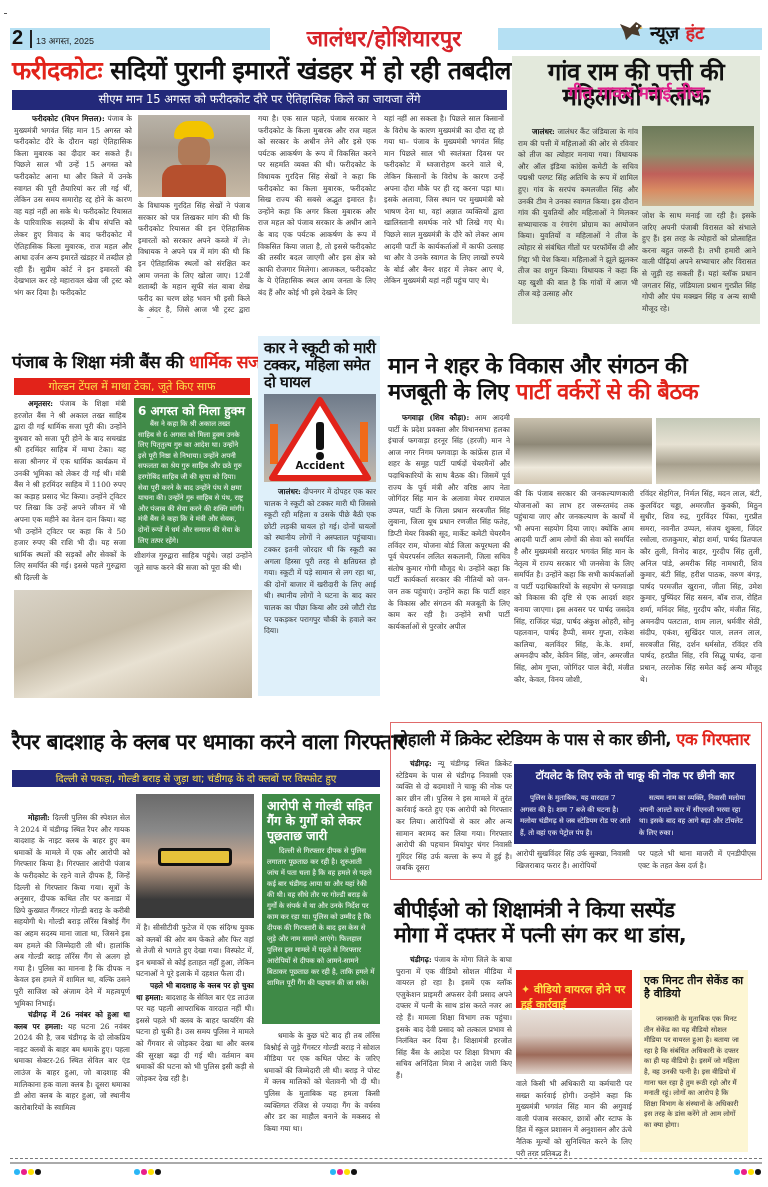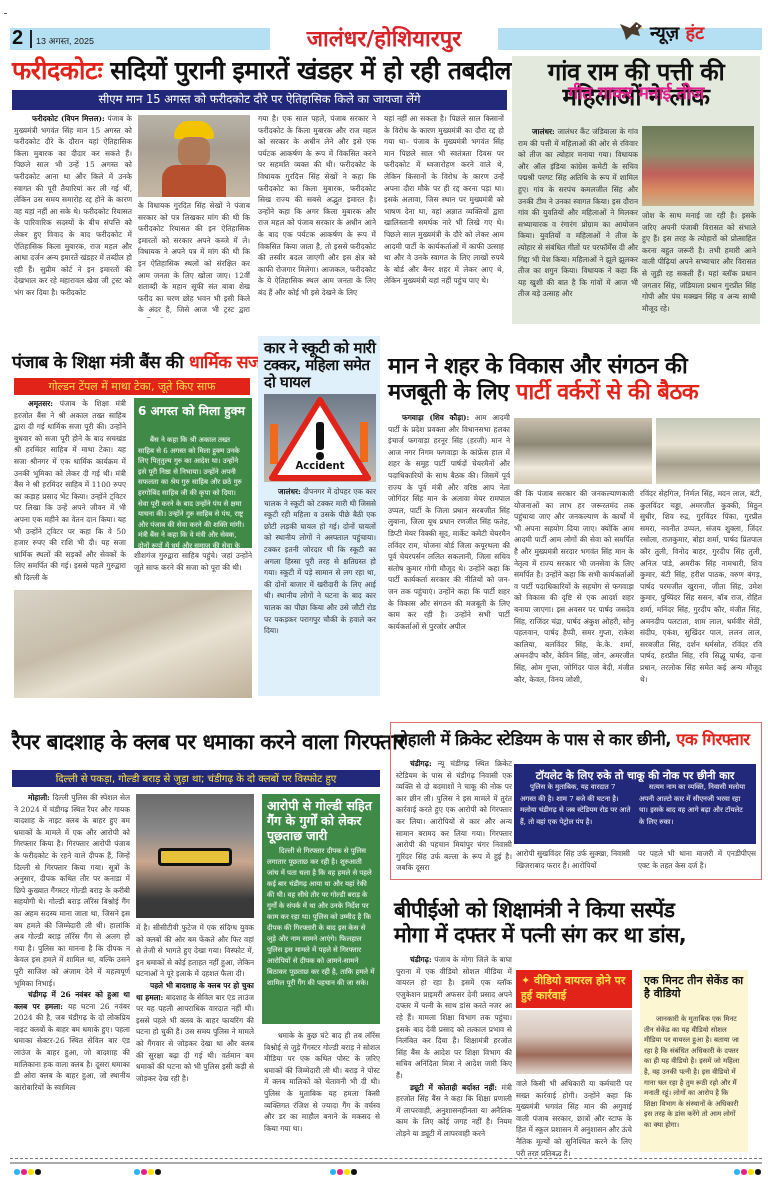--- a/index.html
+++ b/index.html
@@ -77,7 +77,7 @@
   <b>अमृतसर:</b> <span>पंजाब के शिक्षा मंत्री हरजोत बैंस ने श्री अकाल तख्त साहिब द्वारा दी गई धार्मिक सजा पूरी की। उन्होंने बुधवार को सजा पूरी होने के बाद सचखंड श्री हरमिंदर साहिब में माथा टेका। यह सजा श्रीनगर में एक धार्मिक कार्यक्रम में उनकी भूमिका को लेकर दी गई थी। मंत्री बैंस ने श्री हरमिंदर साहिब में 1100 रुपए का कड़ाह प्रसाद भेंट किया। उन्होंने ट्विटर पर लिखा कि उन्हें अपने जीवन में भी अपना एक महीने का वेतन दान किया। यह भी उन्होंने ट्विटर पर कहा कि वे 50 हजार रुपए की राशि भी दी। यह सजा धार्मिक स्थलों की सड़कों और सेवकों के लिए समर्पित की गई। इससे पहले गुरुद्वारा श्री दिल्ली के</span>
 </div>
 <div class="abs boxg" style="left:134px;top:398px;width:118px;height:150px;padding:4px 4px;overflow:hidden">
-  <div style="font:bold 12px 'DejaVu Sans',sans-serif;margin-bottom:16px">6 अगस्त को मिला हुक्म</div>
+  <div style="font:bold 12px 'DejaVu Sans',sans-serif;margin-bottom:0">6 अगस्त को मिला हुक्म</div>
   <div style="font-size:7px;line-height:10.6px;text-indent:12px">बैंस ने कहा कि श्री अकाल तख्त साहिब से 6 अगस्त को मिला हुक्म उनके लिए पितृतुल्य गुरु का आदेश था। उन्होंने इसे पूरी निष्ठा से निभाया। उन्होंने अपनी सफलता का श्रेय गुरु साहिब और छठे गुरु हरगोबिंद साहिब जी की कृपा को दिया। सेवा पूरी करने के बाद उन्होंने पंथ से क्षमा याचना की। उन्होंने गुरु साहिब से पंथ, राष्ट्र और पंजाब की सेवा करने की शक्ति मांगी। मंत्री बैंस ने कहा कि वे मंत्री और सेवक, दोनों रूपों में धर्म और समाज की सेवा के लिए तत्पर रहेंगे।</div>
 </div>
 <div class="abs txt" style="left:134px;top:550px;width:118px;height:36px;overflow:hidden">शीशगंज गुरुद्वारा साहिब पहुंचे। जहां उन्होंने जूते साफ करने की सजा को पूरा की थी।</div>

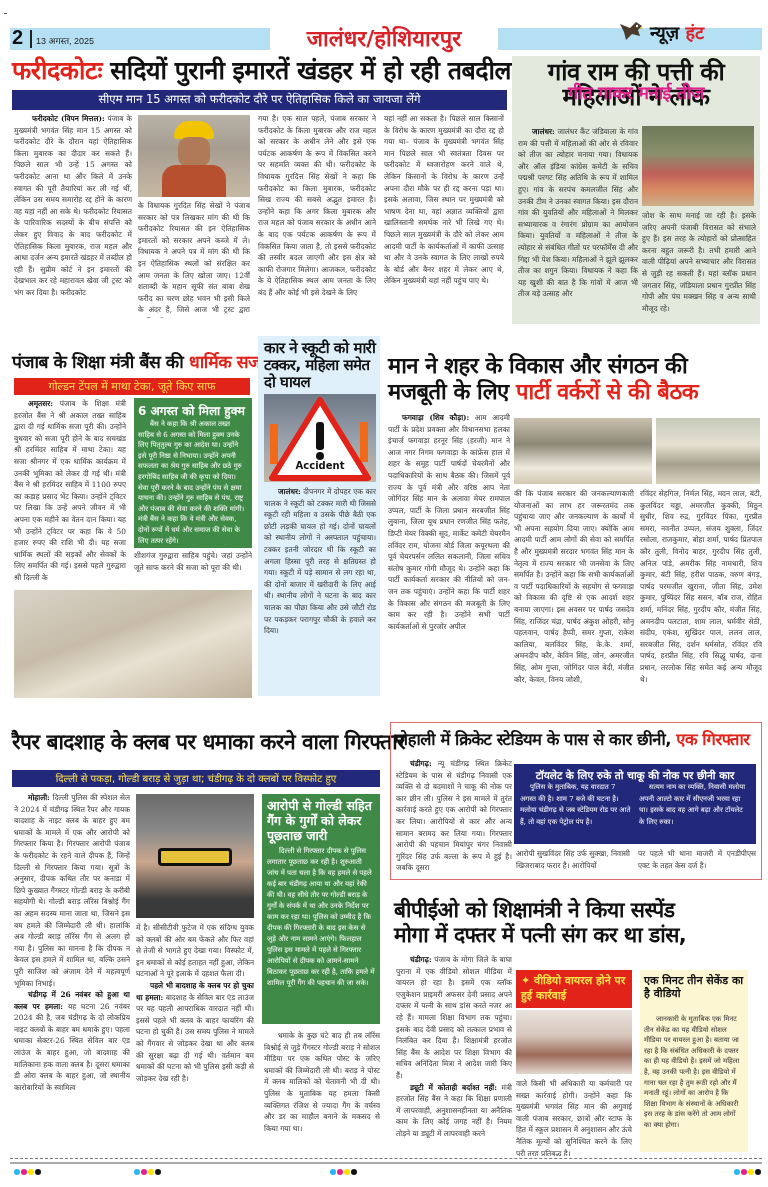--- a/index.html
+++ b/index.html
@@ -139,7 +139,7 @@
   <b>चंडीगढ़:</b> <span>न्यू चंडीगढ़ स्थित क्रिकेट स्टेडियम के पास से चंडीगढ़ निवासी एक व्यक्ति से दो बदमाशों ने चाकू की नोक पर कार छीन ली। पुलिस ने इस मामले में तुरंत कार्रवाई करते हुए एक आरोपी को गिरफ्तार कर लिया। आरोपियों से कार और अन्य सामान बरामद कर लिया गया। गिरफ्तार आरोपी की पहचान मियांपुर चंगर निवासी गुरिंदर सिंह उर्फ बल्ला के रूप में हुई है। जबकि दूसरा</span>
 </div>
 <div class="abs boxb" style="left:514px;top:764px;width:242px;height:80px;padding:4px 6px;overflow:hidden">
-  <div style="font:bold 10.5px 'DejaVu Sans',sans-serif;text-align:center;margin-bottom:0;white-space:nowrap">टॉयलेट के लिए रुके तो चाकू की नोक पर छीनी कार</div>
+  <div style="font:bold 10.5px 'DejaVu Sans',sans-serif;text-align:center;margin-bottom:11px;white-space:nowrap">टॉयलेट के लिए रुके तो चाकू की नोक पर छीनी कार</div>
   <div style="display:flex;gap:8px">
     <div style="flex:1;font-size:7px;line-height:11.5px;text-indent:10px">पुलिस के मुताबिक, यह वारदात 7 अगस्त की है। शाम 7 बजे की घटना है। मलोया चंडीगढ़ से जब स्टेडियम रोड पर आते हैं, तो वहां एक पेट्रोल पंप है।</div>
     <div style="flex:1;font-size:7px;line-height:11.5px;text-indent:10px">सत्यम नाम का व्यक्ति, निवासी मलोया अपनी आल्टो कार में सीएनजी भरवा रहा था। इसके बाद वह आगे बढ़ा और टॉयलेट के लिए रुका।</div>

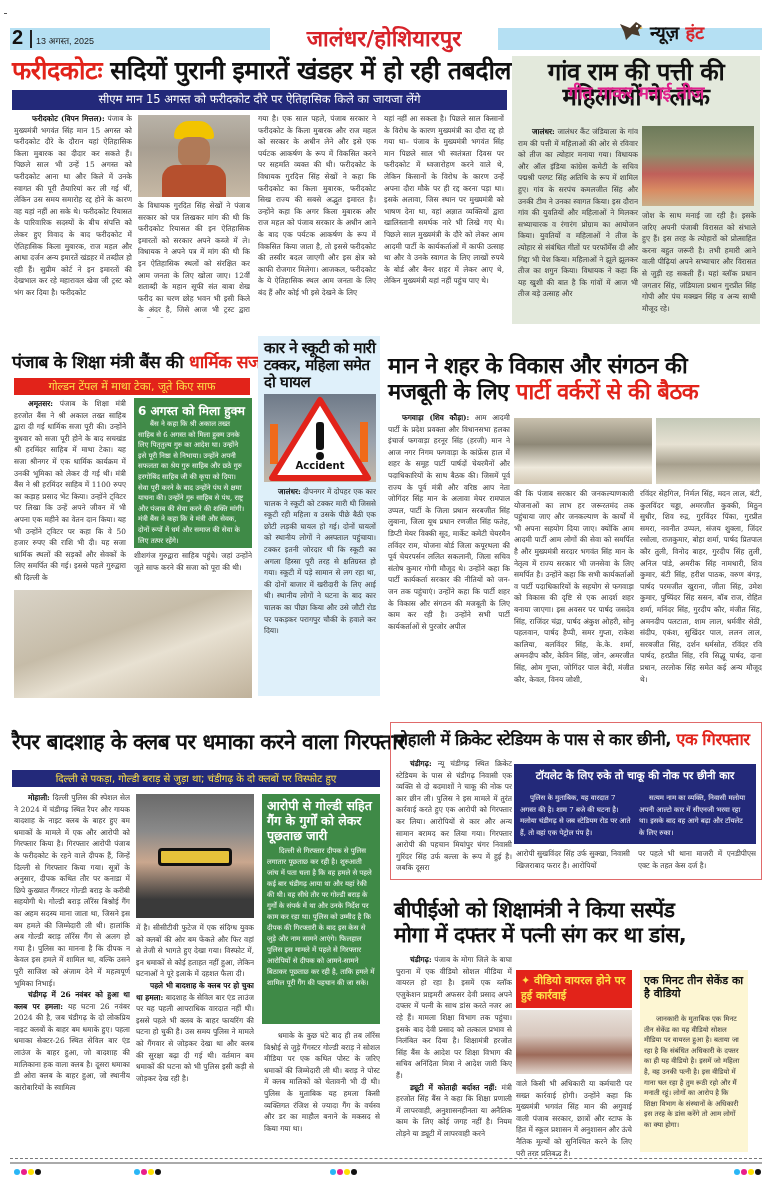--- a/index.html
+++ b/index.html
@@ -113,7 +113,7 @@
 
 <div class="abs h1" style="left:12px;top:731px;width:380px;font-size:21px;white-space:nowrap">रैपर बादशाह के क्लब पर धमाका करने वाला गिरफ्तार</div>
 <div class="abs bar" style="left:12px;top:770px;width:368px;height:17px;background:#23297a;color:#ffe24a;font-size:10px;line-height:17px;white-space:nowrap;overflow:hidden">दिल्ली से पकड़ा, गोल्डी बराड़ से जुड़ा था; चंडीगढ़ के दो क्लबों पर विस्फोट हुए</div>
-<div class="abs txt" style="left:14px;top:792px;width:116px;height:362px;overflow:hidden;text-indent:14px">
+<div class="abs txt" style="left:14px;top:812px;width:116px;height:362px;overflow:hidden;text-indent:14px">
   <b>मोहाली:</b> <span>दिल्ली पुलिस की स्पेशल सेल ने 2024 में चंडीगढ़ स्थित रैपर और गायक बादशाह के नाइट क्लब के बाहर हुए बम धमाकों के मामले में एक और आरोपी को गिरफ्तार किया है। गिरफ्तार आरोपी पंजाब के फरीदकोट के रहने वाले दीपक हैं, जिन्हें दिल्ली से गिरफ्तार किया गया। सूत्रों के अनुसार, दीपक कथित तौर पर कनाडा में छिपे कुख्यात गैंगस्टर गोल्डी बराड़ के करीबी सहयोगी थे। गोल्डी बराड़ लॉरेंस बिश्नोई गैंग का अहम सदस्य माना जाता था, जिसने इस बम हमले की जिम्मेदारी ली थी। हालांकि अब गोल्डी बराड़ लॉरेंस गैंग से अलग हो गया है। पुलिस का मानना है कि दीपक न केवल इस हमले में शामिल था, बल्कि उसने पूरी साजिश को अंजाम देने में महत्वपूर्ण भूमिका निभाई।</span>
   <div style="text-indent:14px"><b>चंडीगढ़ में 26 नवंबर को हुआ था क्लब पर हमला:</b> <span>यह घटना 26 नवंबर 2024 की है, जब चंडीगढ़ के दो लोकप्रिय नाइट क्लबों के बाहर बम धमाके हुए। पहला धमाका सेक्टर-26 स्थित सेविल बार एंड लाउंज के बाहर हुआ, जो बादशाह की मालिकाना हक वाला क्लब है। दूसरा धमाका डी ओरा क्लब के बाहर हुआ, जो स्थानीय कारोबारियों के स्वामित्व</span></div>
 </div>

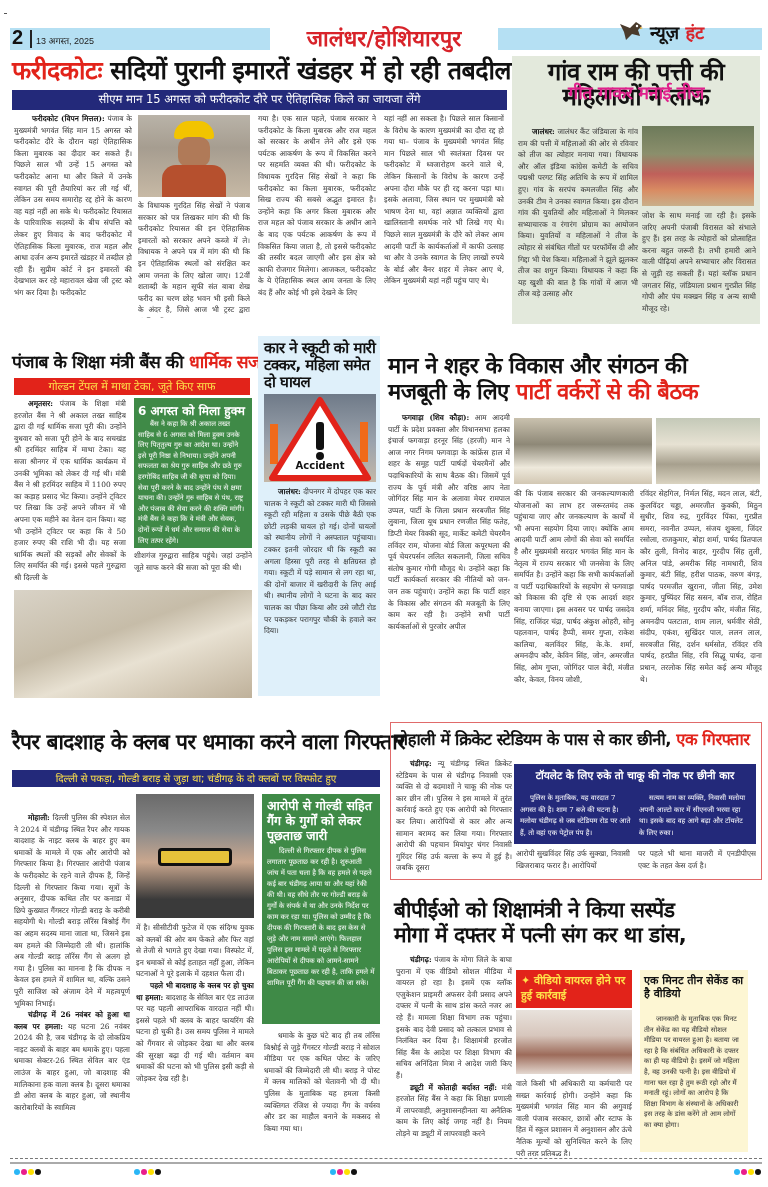--- a/index.html
+++ b/index.html
@@ -156,7 +156,7 @@
   <b>चंडीगढ़:</b> <span>पंजाब के मोगा जिले के बाघा पुराना में एक वीडियो सोशल मीडिया में वायरल हो रहा है। इसमें एक ब्लॉक एजुकेशन प्राइमरी अफसर देवी प्रसाद अपने दफ्तर में पत्नी के साथ डांस करते नजर आ रहे हैं। मामला शिक्षा विभाग तक पहुंचा। इसके बाद देवी प्रसाद को तत्काल प्रभाव से निलंबित कर दिया है। शिक्षामंत्री हरजोत सिंह बैंस के आदेश पर शिक्षा विभाग की सचिव अनिंदिता मित्रा ने आदेश जारी किए हैं।</span>
   <div style="text-indent:14px"><b>ड्यूटी में कोताही बर्दाश्त नहीं:</b> <span>मंत्री हरजोत सिंह बैंस ने कहा कि शिक्षा प्रणाली में लापरवाही, अनुशासनहीनता या अनैतिक काम के लिए कोई जगह नहीं है। नियम तोड़ने या ड्यूटी में लापरवाही करने</span></div>
 </div>
-<div class="abs" style="left:516px;top:970px;width:116px;height:38px;background:#e2231a;color:#ffe24a;padding:3px 5px;font:bold 11px 'DejaVu Sans',sans-serif;line-height:15px">
+<div class="abs" style="left:516px;top:970px;width:116px;height:38px;background:#e2231a;color:#ffe24a;padding:12px 5px;font:bold 11px 'DejaVu Sans',sans-serif;line-height:15px">
   <span>✦</span> <span>वीडियो वायरल होने पर हुई कार्रवाई</span>
 </div>
 <div class="abs photo" style="left:516px;top:1010px;width:116px;height:64px;background:linear-gradient(180deg,#e8e2dc 0%,#d7c6bc 40%,#9d6b5a 70%,#e4d8d0 100%)"></div>

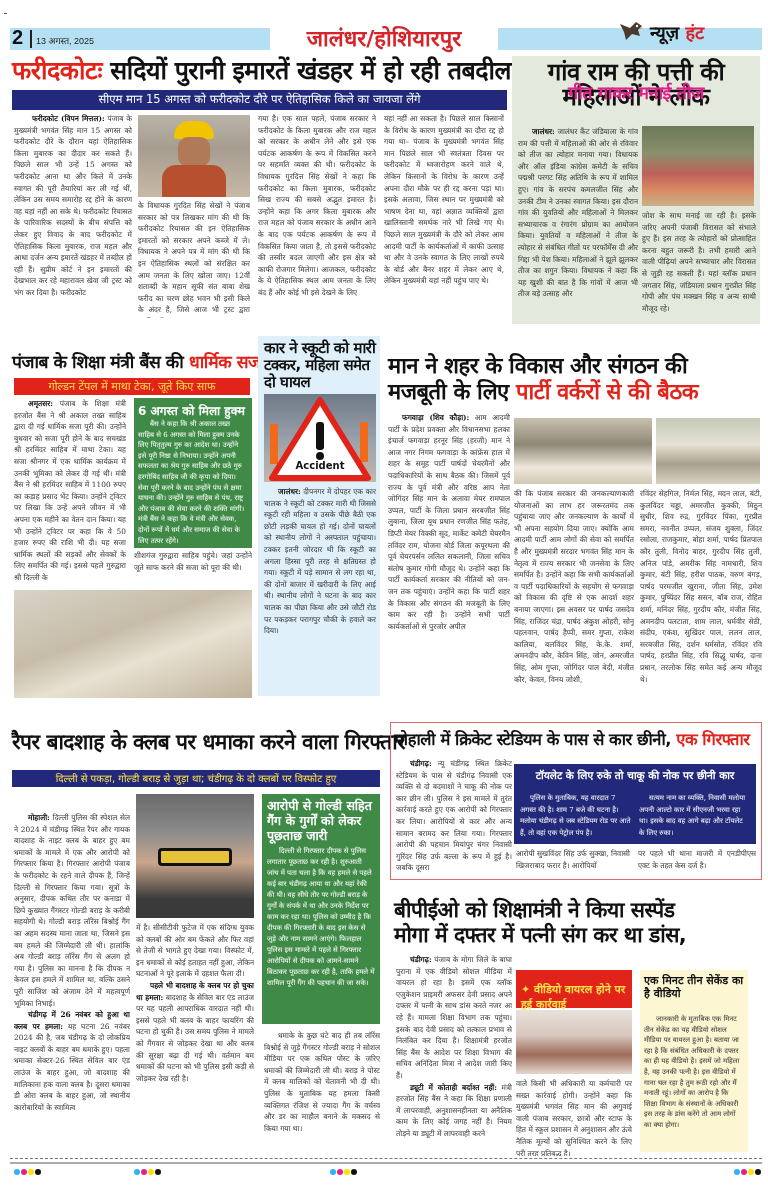--- a/index.html
+++ b/index.html
@@ -154,7 +154,6 @@
 </div>
 <div class="abs txt" style="left:396px;top:954px;width:116px;height:200px;overflow:hidden;text-indent:14px">
   <b>चंडीगढ़:</b> <span>पंजाब के मोगा जिले के बाघा पुराना में एक वीडियो सोशल मीडिया में वायरल हो रहा है। इसमें एक ब्लॉक एजुकेशन प्राइमरी अफसर देवी प्रसाद अपने दफ्तर में पत्नी के साथ डांस करते नजर आ रहे हैं। मामला शिक्षा विभाग तक पहुंचा। इसके बाद देवी प्रसाद को तत्काल प्रभाव से निलंबित कर दिया है। शिक्षामंत्री हरजोत सिंह बैंस के आदेश पर शिक्षा विभाग की सचिव अनिंदिता मित्रा ने आदेश जारी किए हैं।</span>
-  <div style="text-indent:14px"><b>ड्यूटी में कोताही बर्दाश्त नहीं:</b> <span>मंत्री हरजोत सिंह बैंस ने कहा कि शिक्षा प्रणाली में लापरवाही, अनुशासनहीनता या अनैतिक काम के लिए कोई जगह नहीं है। नियम तोड़ने या ड्यूटी में लापरवाही करने</span></div>
 </div>
 <div class="abs" style="left:516px;top:970px;width:116px;height:38px;background:#e2231a;color:#ffe24a;padding:12px 5px;font:bold 11px 'DejaVu Sans',sans-serif;line-height:15px">
   <span>✦</span> <span>वीडियो वायरल होने पर हुई कार्रवाई</span>

